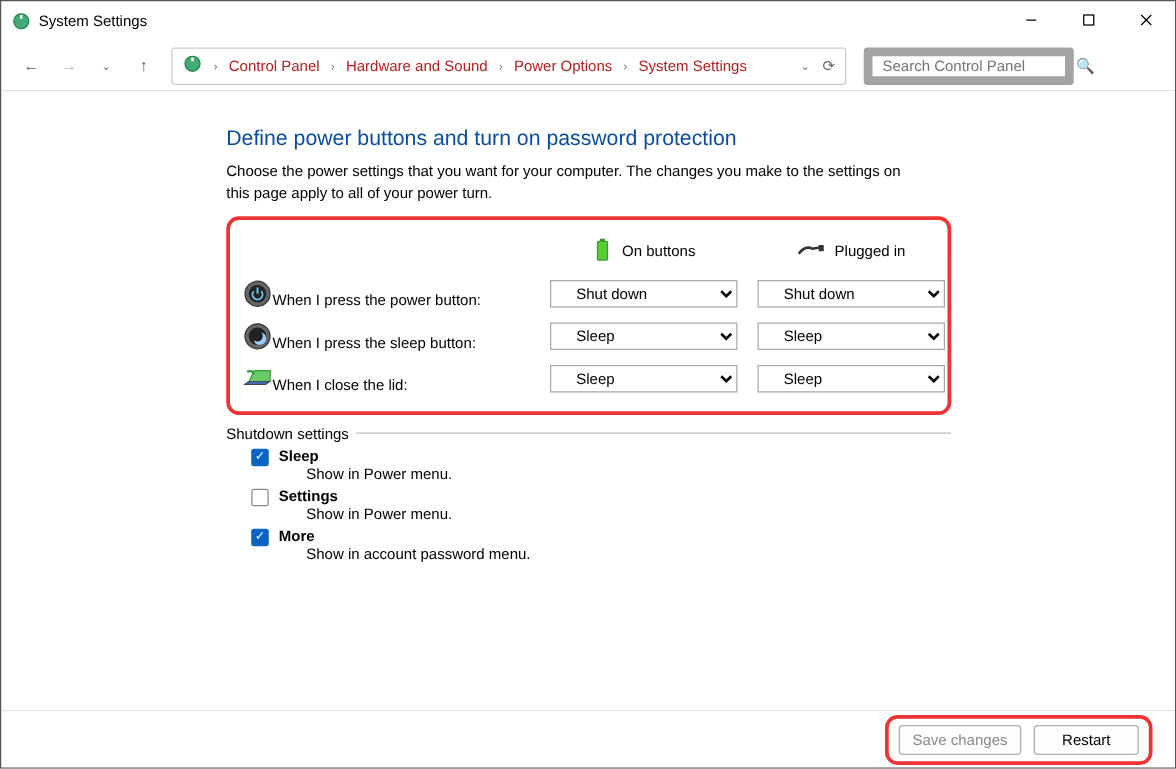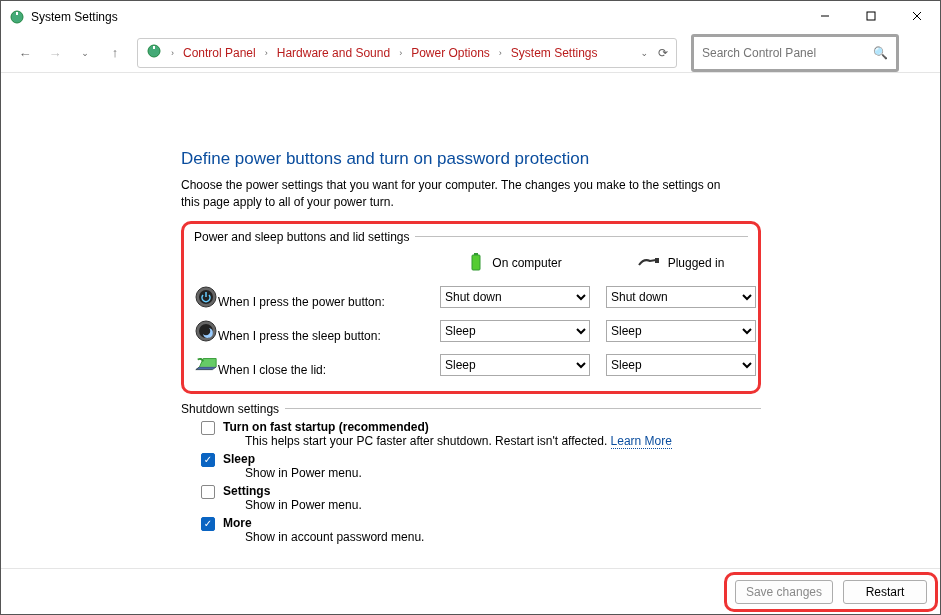--- a/index.html
+++ b/index.html
@@ -16,7 +16,7 @@
   .crumb { color:#b91c1c; font-size:12px; white-space:nowrap;}
   .crumb-sep { color:#666; font-size:9px; margin:0 3px;}
   .addr .end { margin-left:auto; display:flex; align-items:center; gap:10px; color:#666;}
-  .search { width:208px; height:30px; border:3px solid #a3a3a3; border-radius:3px; margin-left:8px; display:flex; align-items:center; padding:16px 8px; color:#777;}
+  .search { width:168px; height:30px; border:7px solid #a3a3a3; border-radius:3px; margin-left:8px; display:flex; align-items:center; padding:0 8px; color:#777;}
   .search input { border:none; outline:none; flex:1; font-size:12px; color:#333; background:transparent;}
   .content { position:absolute; top:80px; left:0; right:0; bottom:40px; overflow:auto; padding: 20px 0 0 180px;}
   .page-title { color:#0a4d9e; font-size:17px; font-weight:400; margin-bottom:8px;margin-top:48px;}

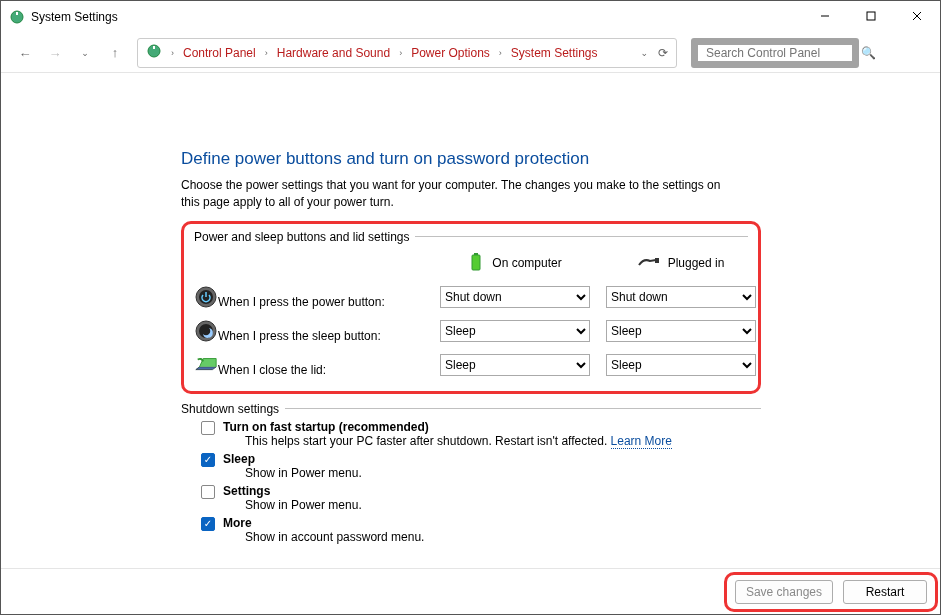--- a/index.html
+++ b/index.html
@@ -19,7 +19,7 @@
   .search { width:168px; height:30px; border:7px solid #a3a3a3; border-radius:3px; margin-left:8px; display:flex; align-items:center; padding:0 8px; color:#777;}
   .search input { border:none; outline:none; flex:1; font-size:12px; color:#333; background:transparent;}
   .content { position:absolute; top:80px; left:0; right:0; bottom:40px; overflow:auto; padding: 20px 0 0 180px;}
-  .page-title { color:#0a4d9e; font-size:17px; font-weight:400; margin-bottom:8px;margin-top:48px;}
+  .page-title { color:#0a4d9e; font-size:17px; font-weight:400; margin-bottom:8px;}
   .page-desc { font-size:12px; color:#000; max-width:560px; line-height:1.4; margin-bottom:10px;}
   .group-legend { position:relative; color:#000; font-size:12px; display:flex; align-items:center; gap:6px;}
   .group-legend .line { flex:1; height:1px; background:#c0c0c0; }

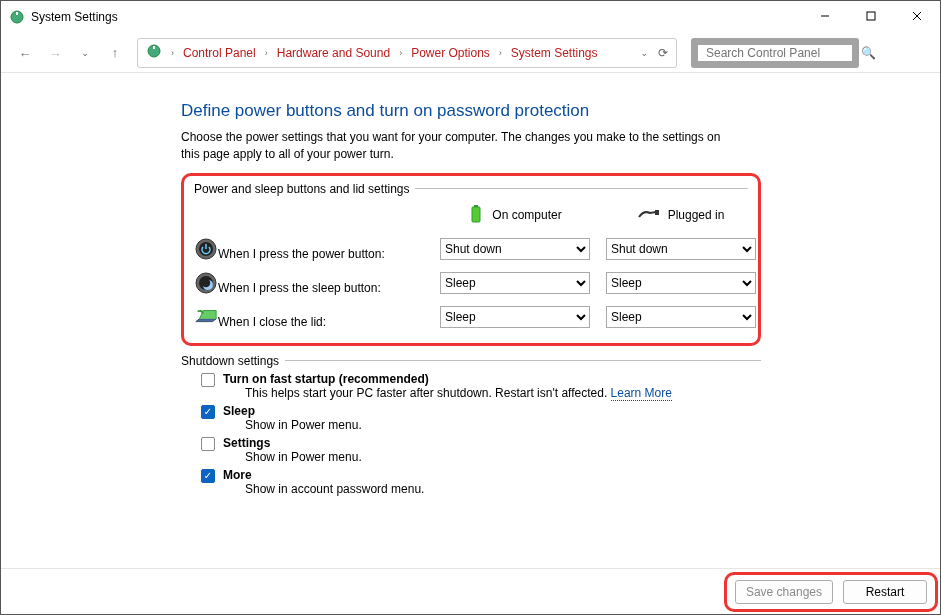--- a/index.html
+++ b/index.html
@@ -108,10 +108,6 @@
     <div class="page-desc">Choose the power settings that you want for your computer. The changes you make to the settings on this page apply to all of your power turn.</div>
 
     <div class="highlight">
-      <div class="group-legend">
-        <span>Power and sleep buttons and lid settings</span>
-        <span class="line"></span>
-      </div>
       <div class="cols">
         <div></div>
         <div class="col-head">

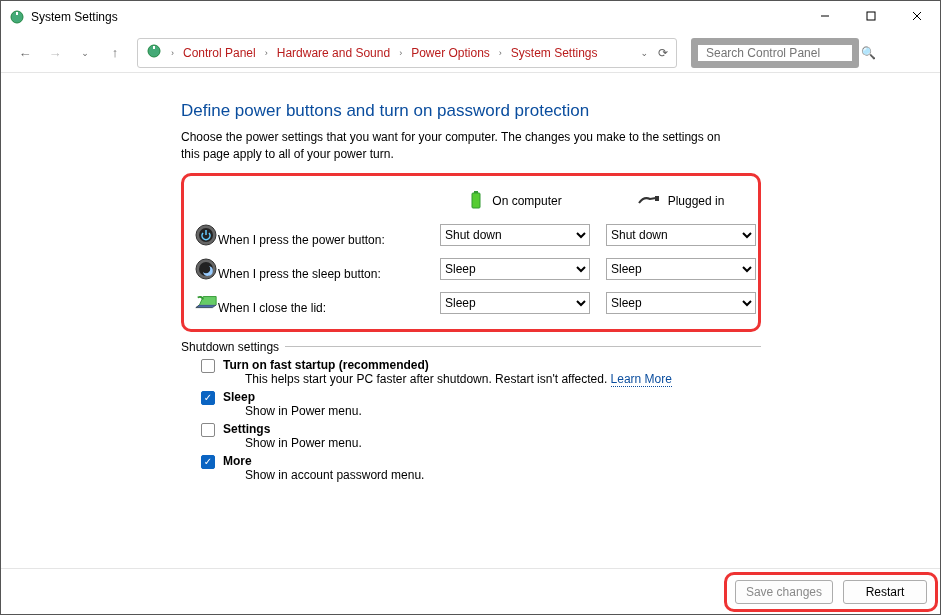--- a/index.html
+++ b/index.html
@@ -115,7 +115,7 @@
                 <rect x="4" y="3" width="8" height="15" rx="1" fill="#5c3" stroke="#393"></rect>
                 <rect x="6" y="1" width="4" height="2" fill="#393"></rect>
               </svg></span>
-          <span>On computer</span>
+          <span>On buttons</span>
         </div>
         <div class="col-head">
           <span><svg width="22" height="12" viewBox="0 0 22 12">

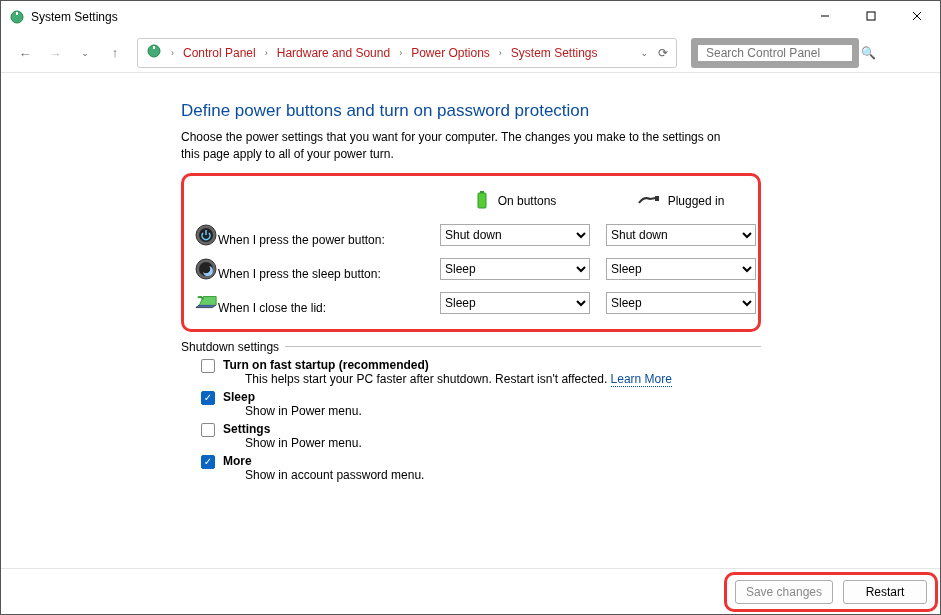--- a/index.html
+++ b/index.html
@@ -28,7 +28,7 @@
   .col-head { display:flex; align-items:center; gap:8px; font-size:12px; justify-content:center;}
   .row-label { display:flex; align-items:flex-end; font-size:12px;}
   .row-label .ic { width:24px; height:24px; display:flex; align-items:center; justify-content:center;}
-  select.combo { width:150px; height:22px; border:1px solid #aaa; font-size:12px; padding:0 0; background:#fff;}
+  select.combo { width:150px; height:22px; border:1px solid #aaa; font-size:12px; padding:0 16px; background:#fff;}
   .shutdown { width:580px; margin-top:8px;}
   .chk-row { display:flex; align-items:flex-start; gap:8px; margin:4px 0 0 20px;}
   .chk { width:14px; height:14px; border:1px solid #888; border-radius:2px; display:inline-flex; align-items:center; justify-content:center; margin-top:1px; background:#fff;}

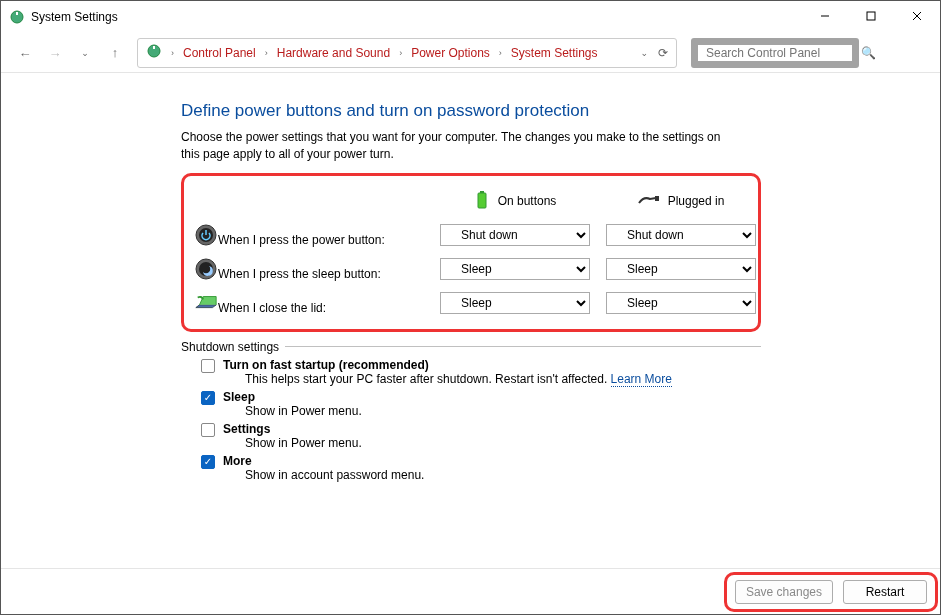--- a/index.html
+++ b/index.html
@@ -172,16 +172,6 @@
         <span class="line"></span>
       </div>
 
-      <div class="chk-row">
-        <span class="chk"></span>
-        <div>
-          <span class="bold">Turn on fast startup (recommended)</span>
-          <span class="sub">
-            <span>This helps start your PC faster after shutdown. Restart isn't affected.</span>
-            <span> </span><span class="link">Learn More</span>
-          </span>
-        </div>
-      </div>
 
       <div class="chk-row">
         <span class="chk checked"></span>

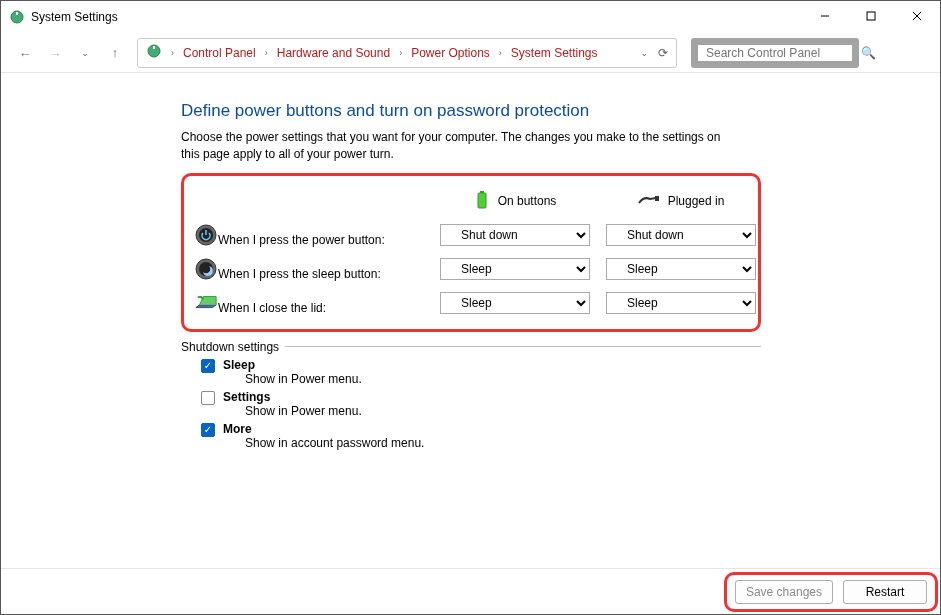--- a/index.html
+++ b/index.html
@@ -37,7 +37,7 @@
   .bold { font-weight:600;}
   .sub { display:block; margin-left:22px; color:#000; font-size:12px;}
   .link { color:#0a4d9e; border-bottom:1px dotted #0a4d9e;}
-  .footer { position:absolute; left:0; right:0; bottom:0; height:46px; border-top:1px solid #e5e5e5; display:flex; align-items:center; justify-content:flex-end; padding-right:2px;}
+  .footer { position:absolute; left:0; right:0; bottom:0; height:46px; border-top:1px solid #e5e5e5; display:flex; align-items:center; justify-content:flex-end; padding-right:18px;}
   .footer .btnwrap { border:3px solid #e33; border-radius:10px; padding:5px 8px; display:flex; gap:10px;}
   .btn { min-width:84px; height:24px; border:1px solid #adadad; background:#fdfdfd; border-radius:3px; font-size:12px; display:flex; align-items:center; justify-content:center; padding:0 10px;}
   .btn.disabled { color:#8a8a8a; }

